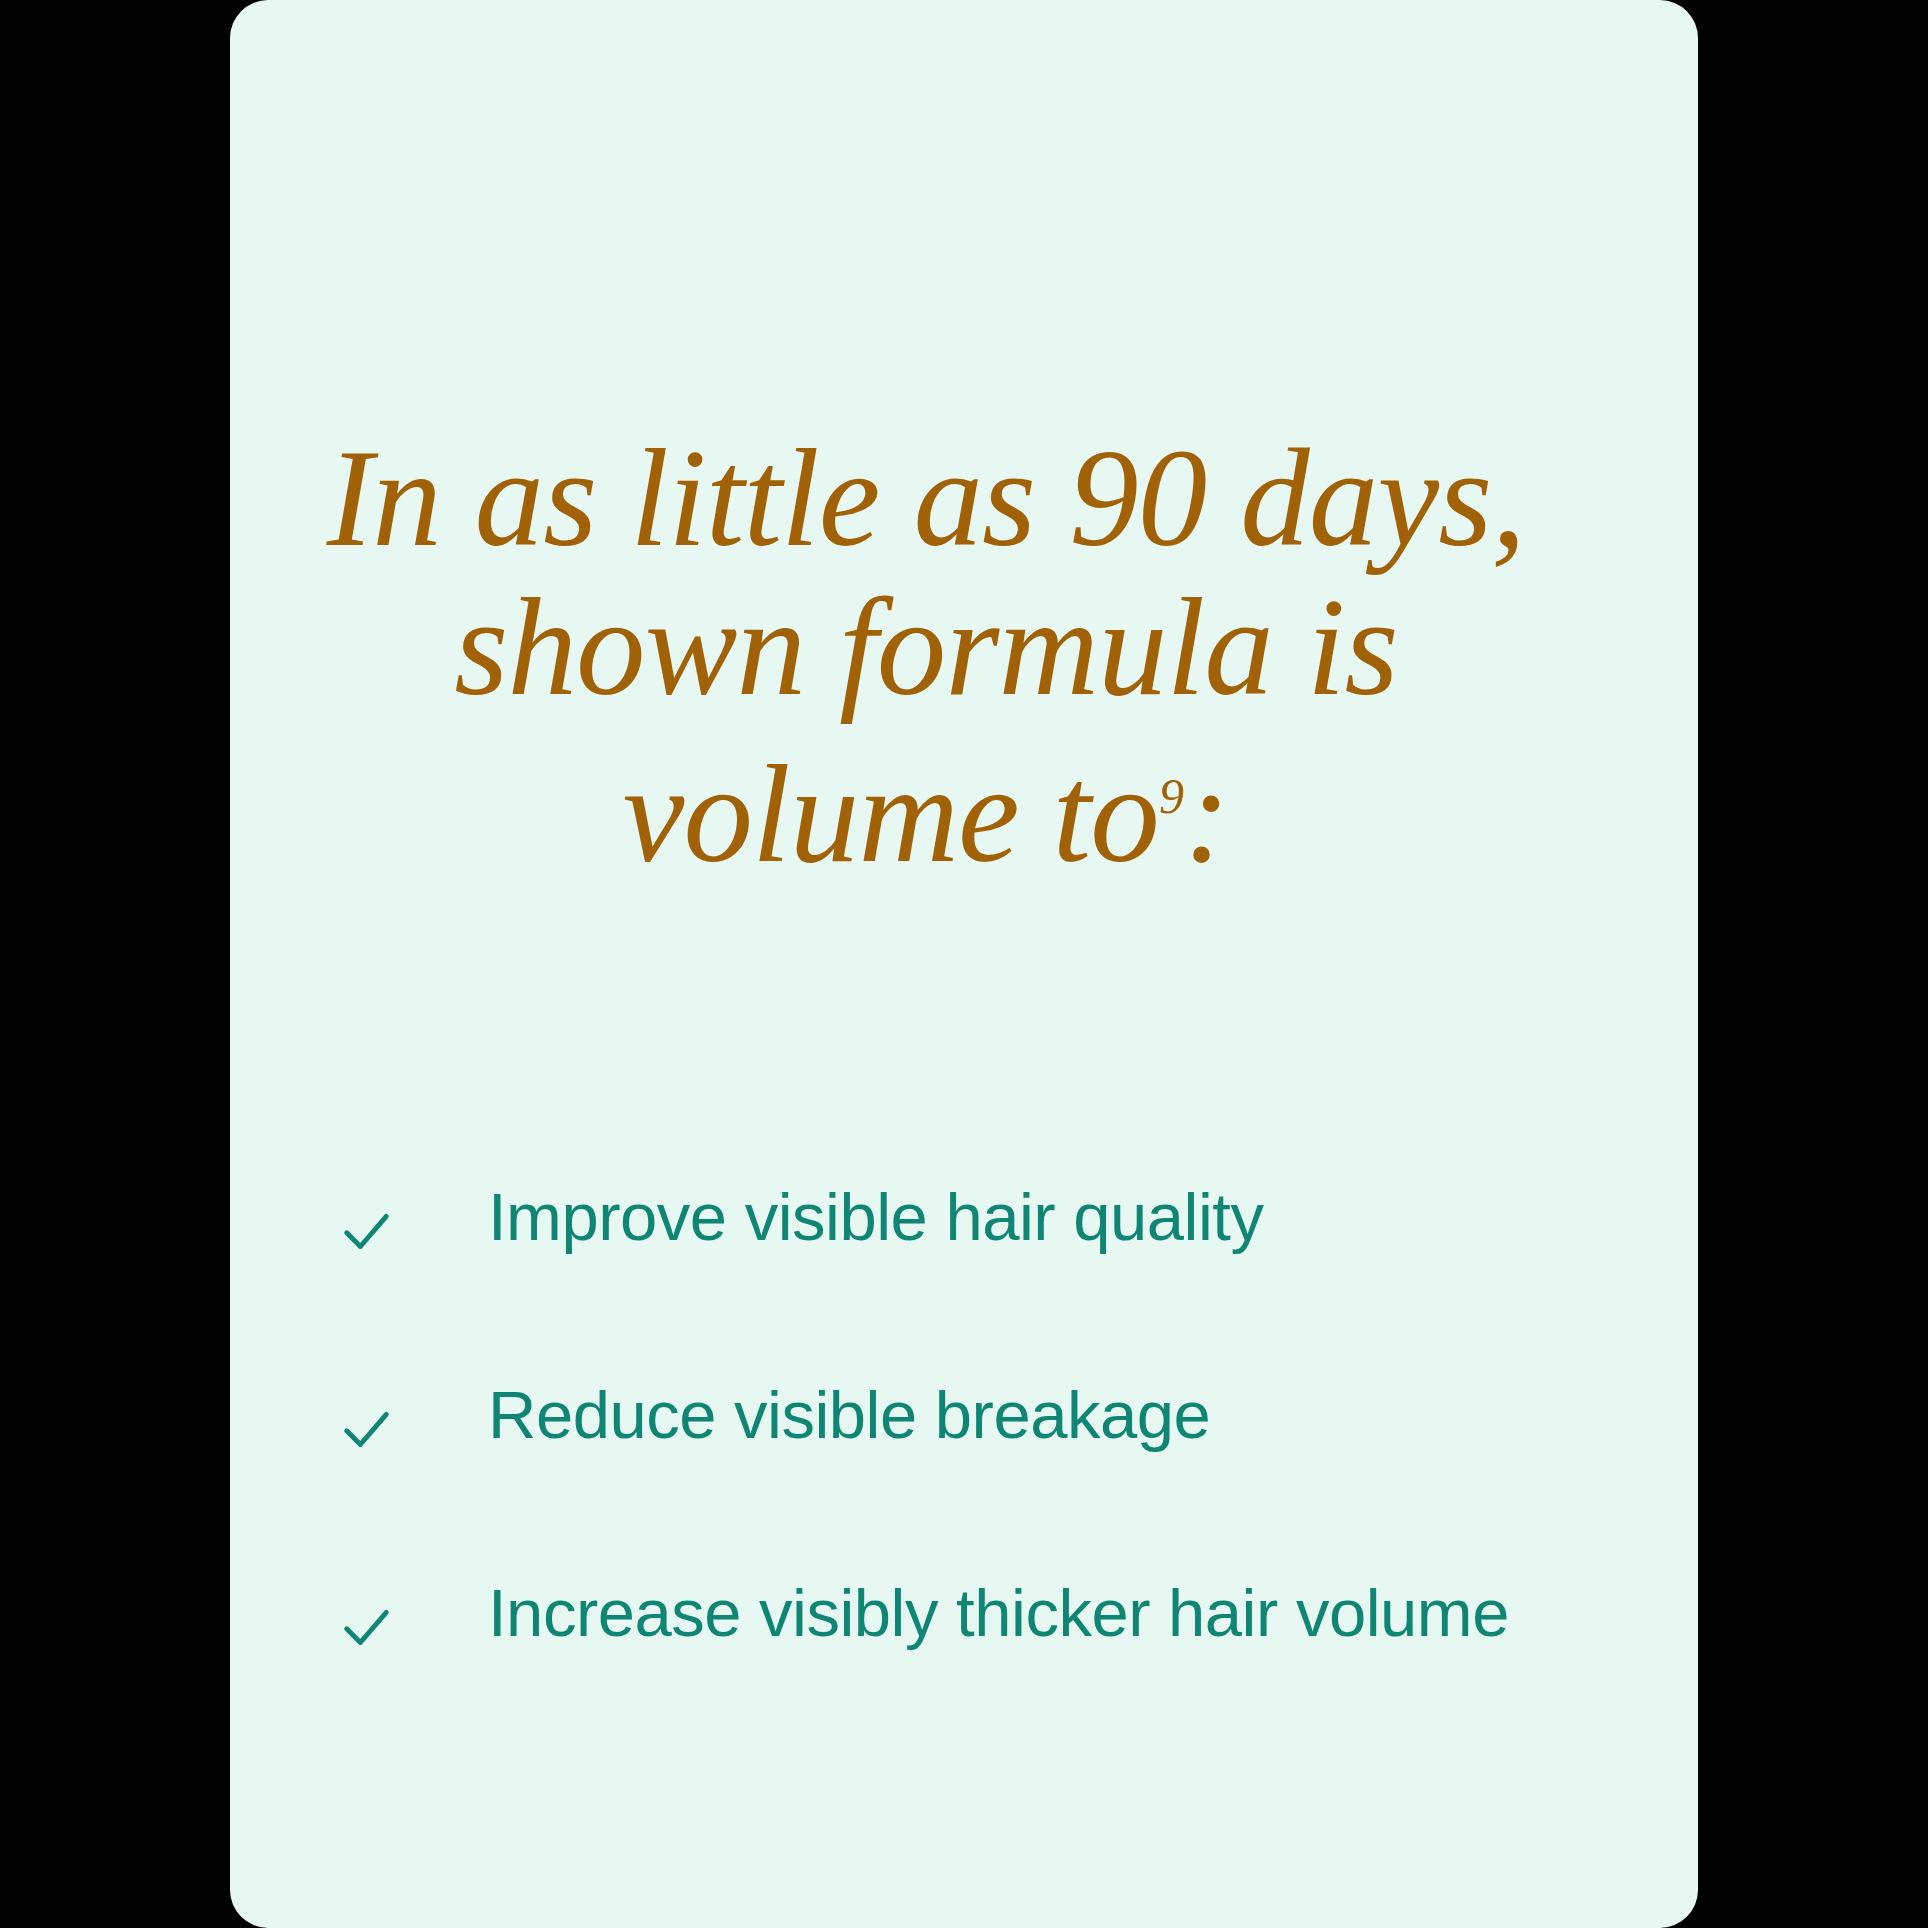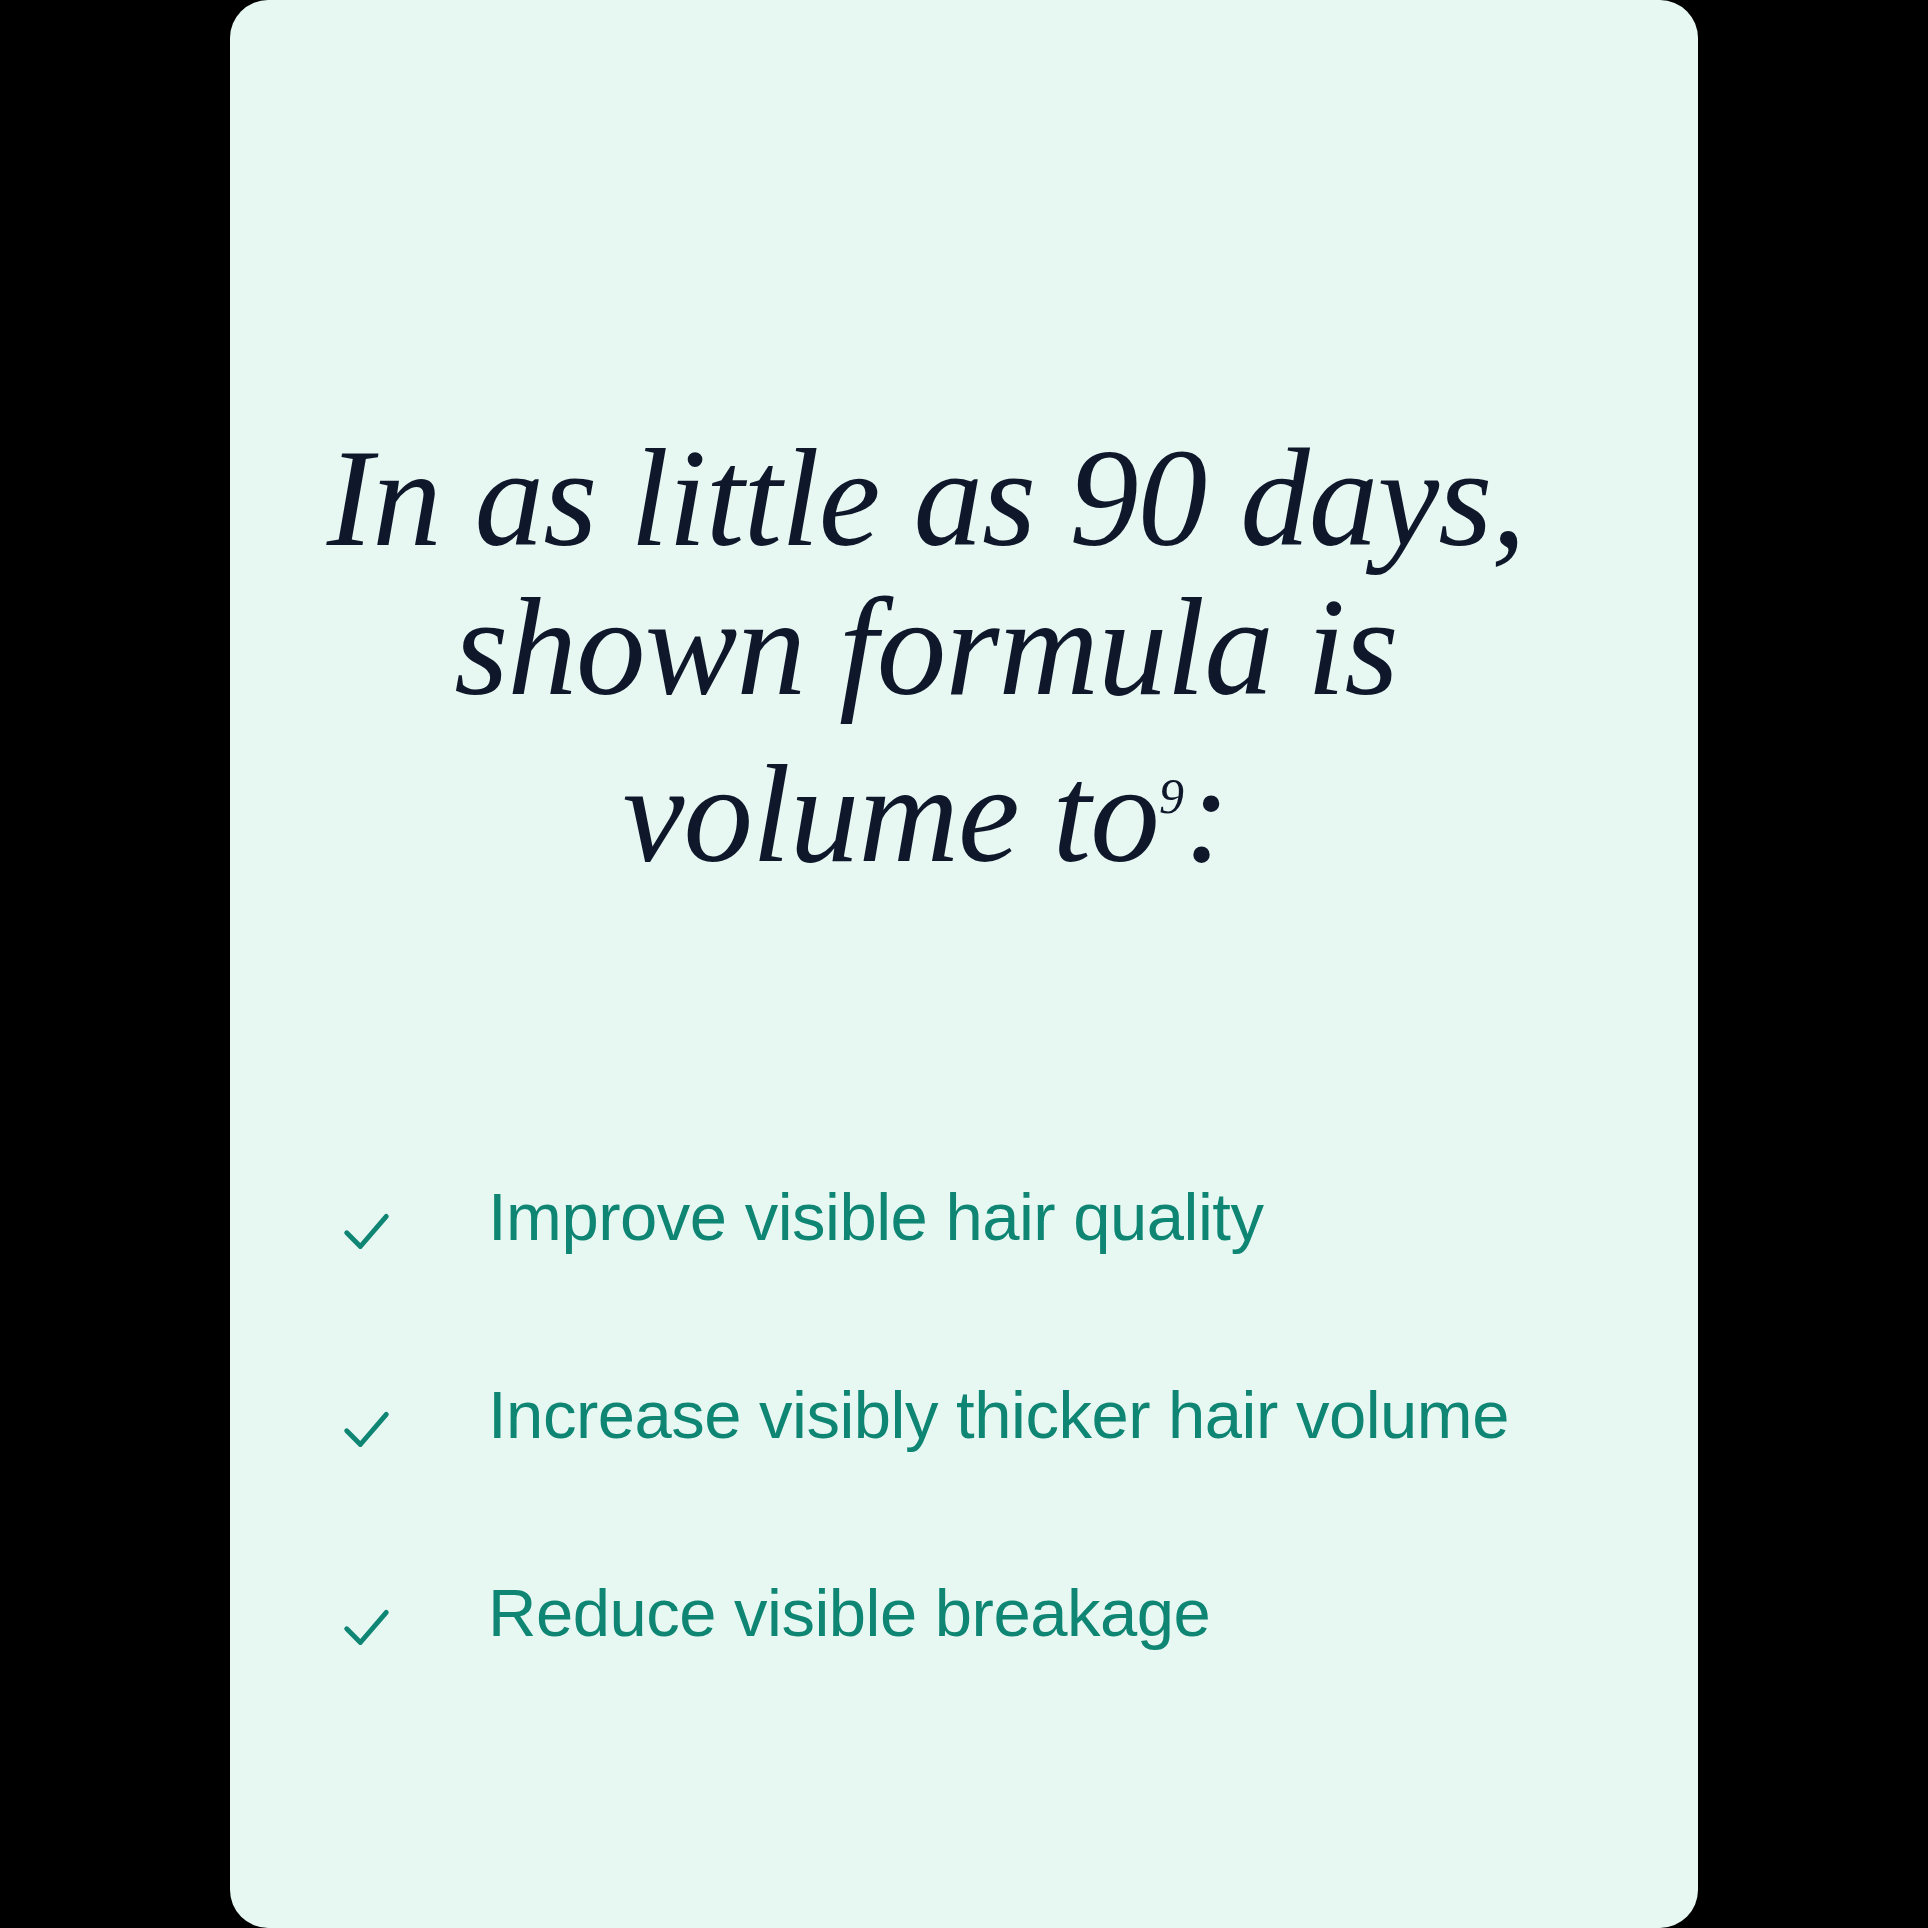--- a/index.html
+++ b/index.html
@@ -40,7 +40,7 @@
     top: 331px;
     width: 1392px;
     text-align: center;
-    color: #0f172a;
+    color: #a16207;
     font-family: "Liberation Serif", "DejaVu Serif", serif;
     font-style: italic;
     font-weight: 400;

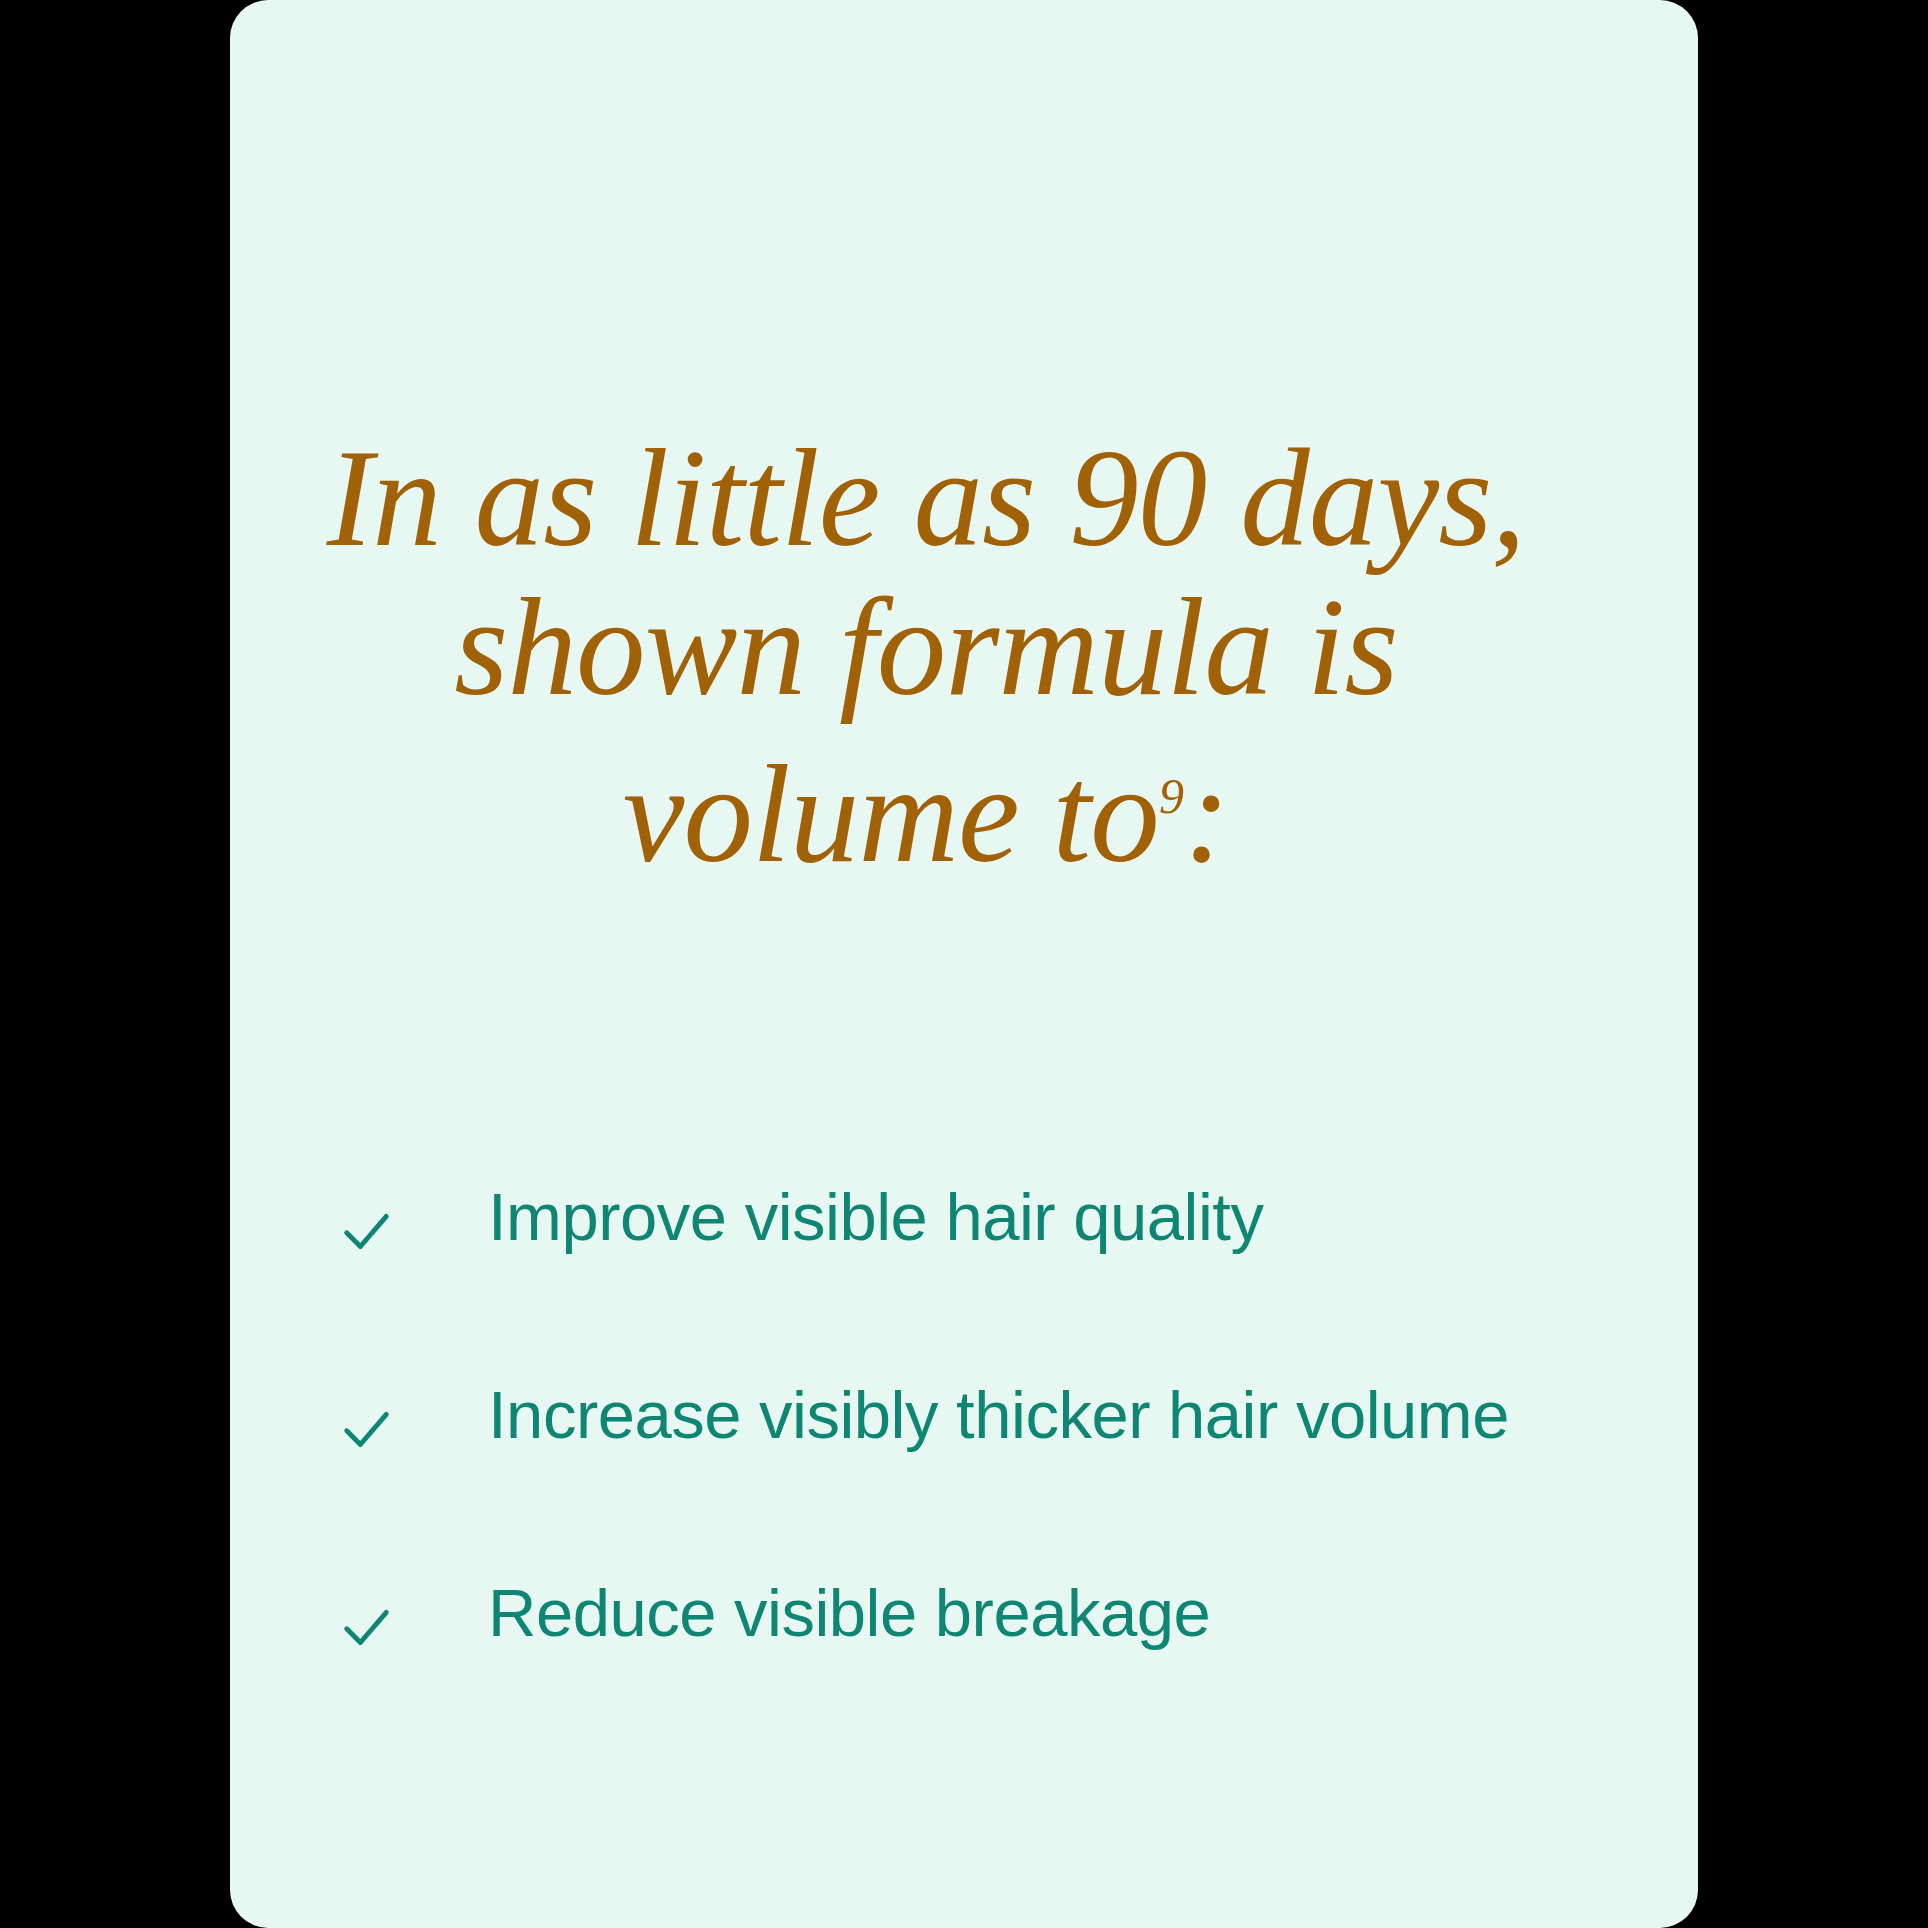--- a/index.html
+++ b/index.html
@@ -132,7 +132,7 @@
             <path d="M5 28.5 L19.5 43 L47 11" stroke="currentColor" stroke-width="5.2" stroke-linecap="round" stroke-linejoin="round"></path>
           </svg>
         </span>
-        <span class="benefit-text">Increase visibly thicker hair volume</span>
+        <span class="benefit-text">Reduce visible breakage</span>
       </li>
 
       <li class="benefit-item">
@@ -141,7 +141,7 @@
             <path d="M5 28.5 L19.5 43 L47 11" stroke="currentColor" stroke-width="5.2" stroke-linecap="round" stroke-linejoin="round"></path>
           </svg>
         </span>
-        <span class="benefit-text">Reduce visible breakage</span>
+        <span class="benefit-text">Increase visibly thicker hair volume</span>
       </li>
 
     </ul>

